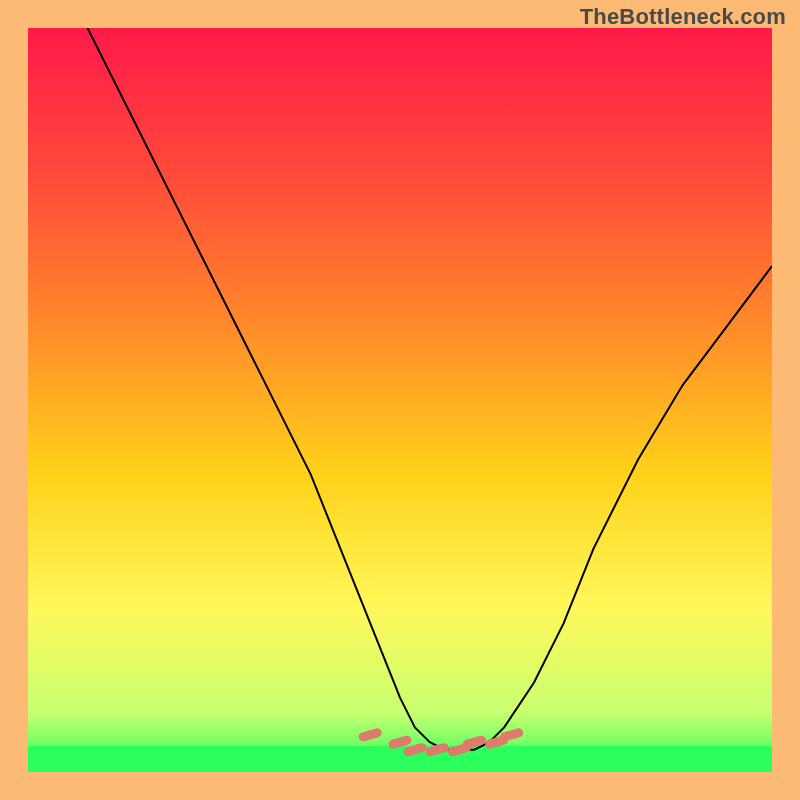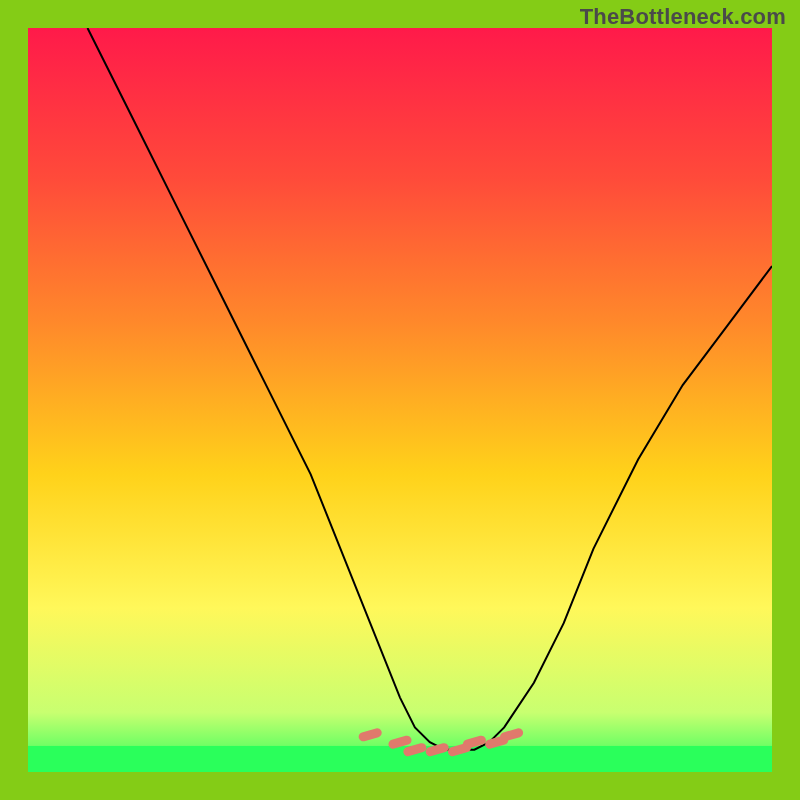--- a/index.html
+++ b/index.html
@@ -15,7 +15,7 @@
     position: relative;
     width: 800px;
     height: 800px;
-    background: #84cc16;
+    background: #fdba74;
   }
   .watermark {
     position: absolute;

